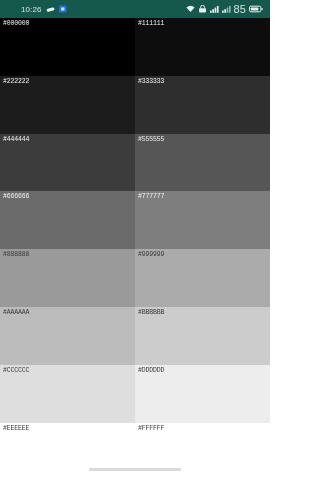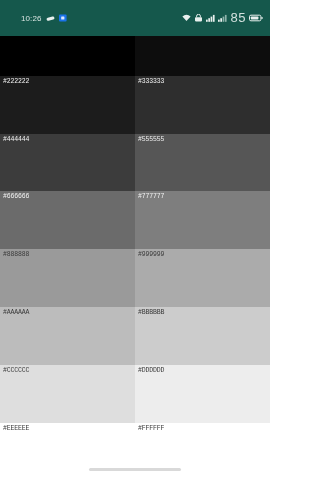--- a/index.html
+++ b/index.html
@@ -17,7 +17,7 @@
 
   
   #status-bar {
-    height: 36px;
+    height: 18px;
     width: 100%;
     background: #15584c;
     display: flex;

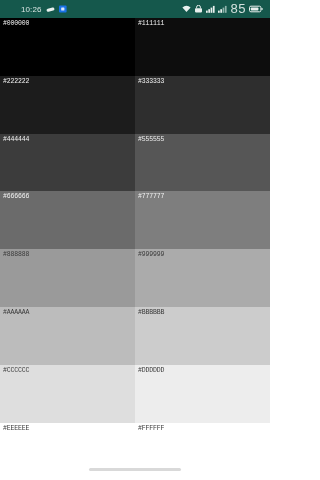--- a/index.html
+++ b/index.html
@@ -54,9 +54,8 @@
   }
   .sb-ico svg { display: block; }
   .battery-text {
-    font-size: 13px;
+    font-size: 11px;
     opacity: .9;
-    font-family: Liberation Mono, monospace;
   }
 
   

